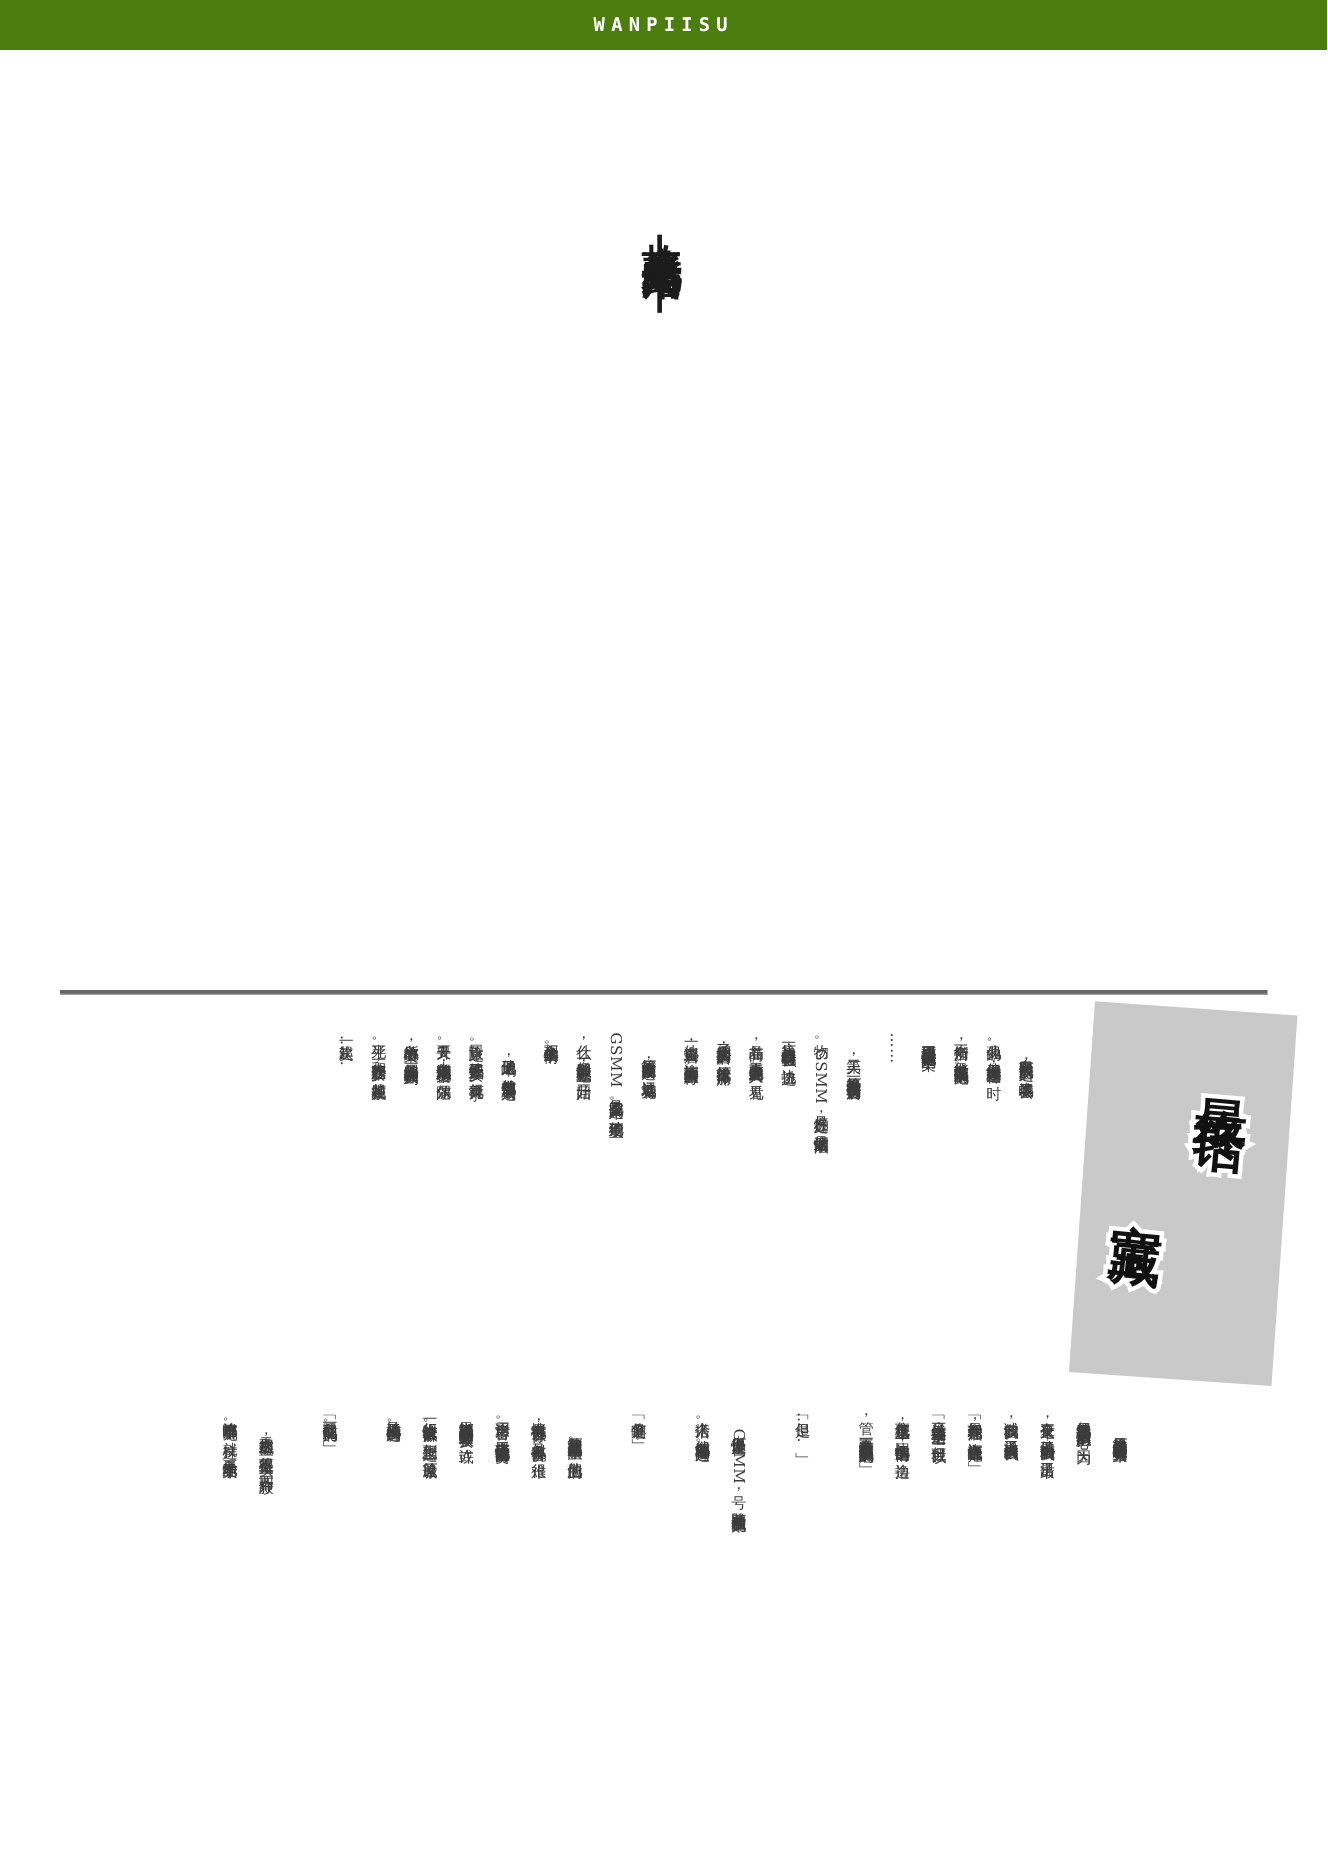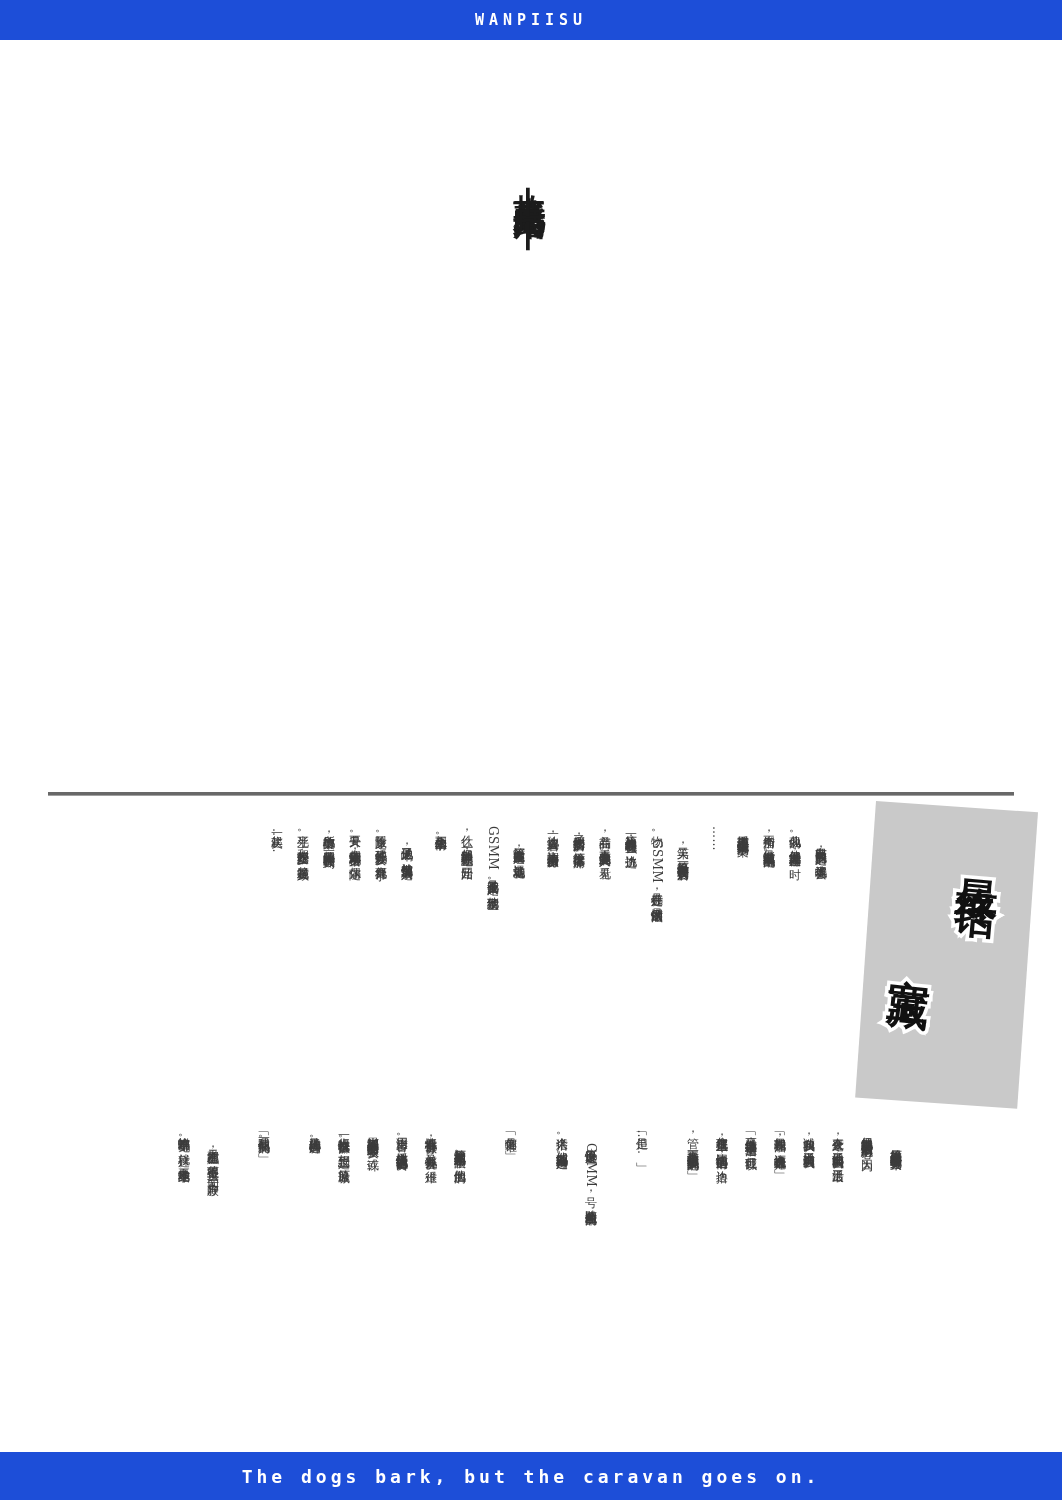--- a/index.html
+++ b/index.html
@@ -9,7 +9,7 @@
   }
   
   .bar{
-    position:absolute;left:0;width:1062px;background:#1d4ed8;color:#ffffff;
+    position:absolute;left:0;width:1062px;background:#4d7c0f;color:#ffffff;
     display:flex;align-items:center;justify-content:center;
     font-family:"DejaVu Sans Mono", monospace;font-weight:bold;
   }

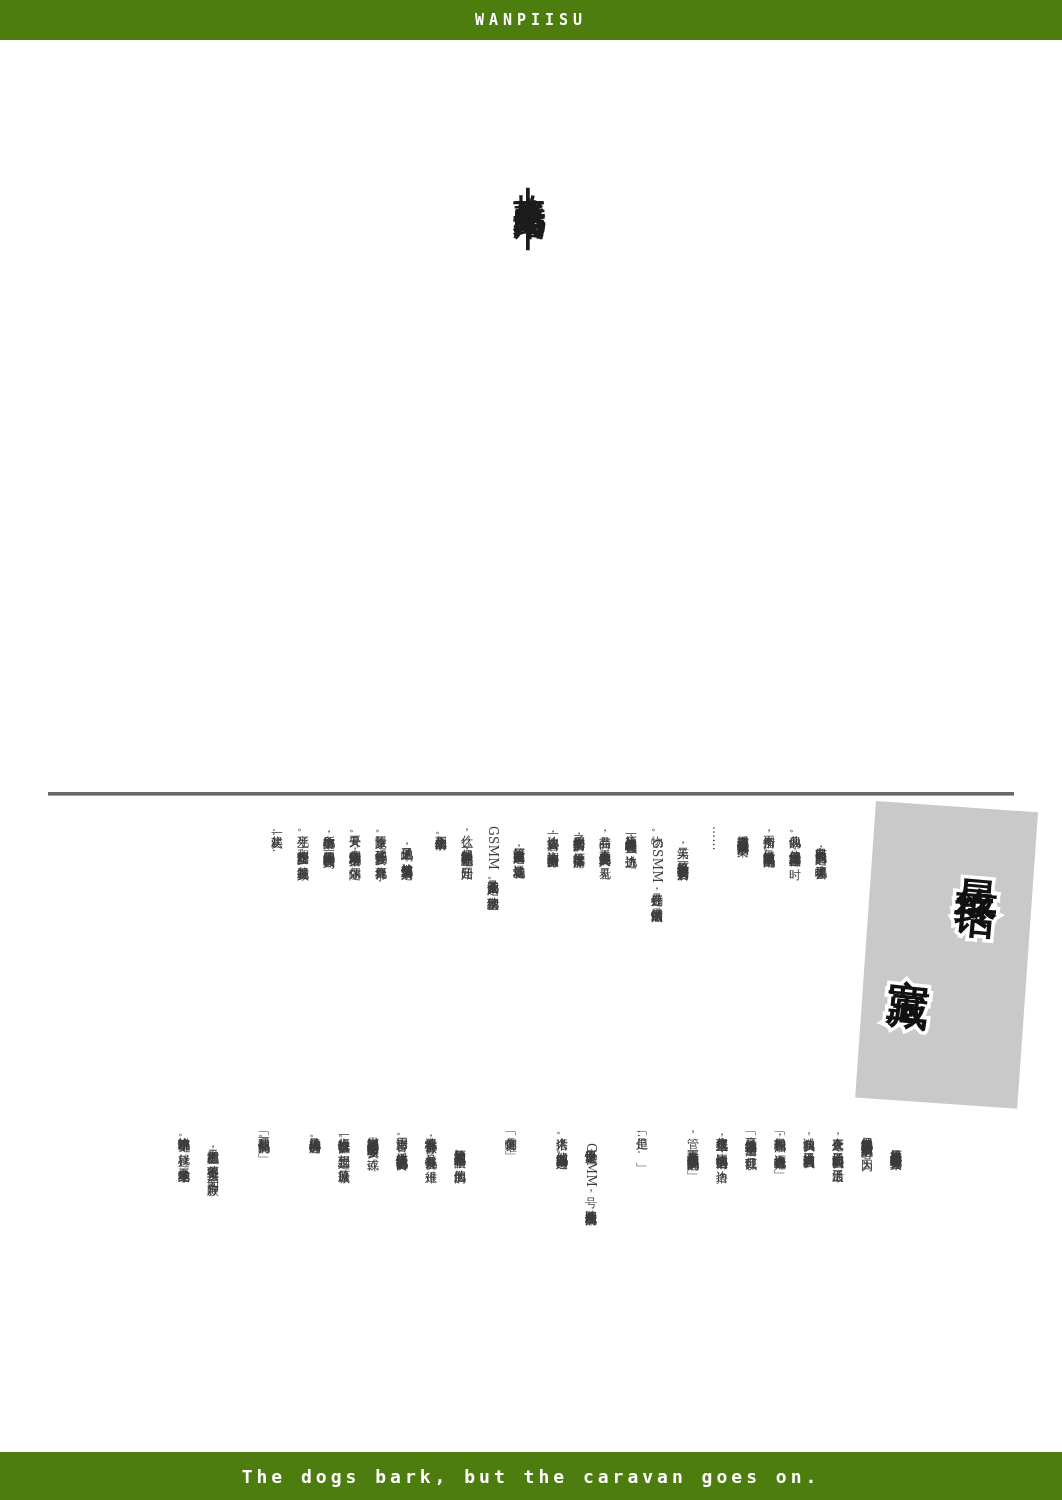--- a/index.html
+++ b/index.html
@@ -121,9 +121,6 @@
       <div class="vline">连蝉鸣声都听不见。就这样，夏天宁静地结束了。</div>
     </div>
 
-  <div id="footer-bar" class="bar">
-    <span>The dogs bark, but the caravan goes on.</span>
-  </div>
 
 </div>
 

